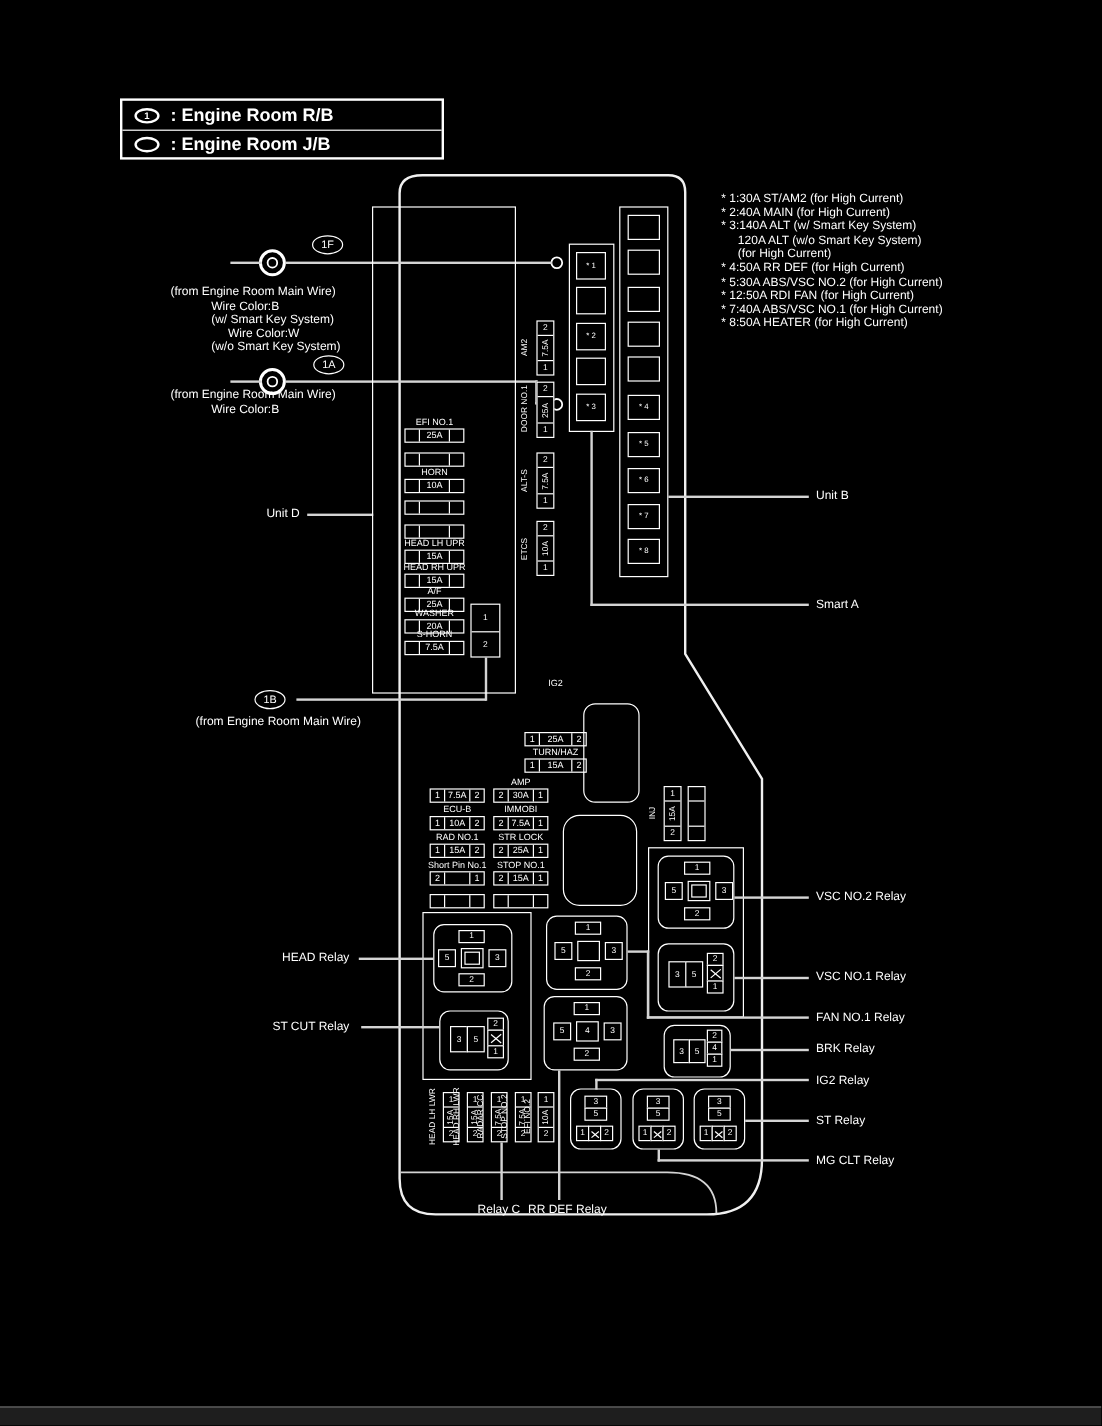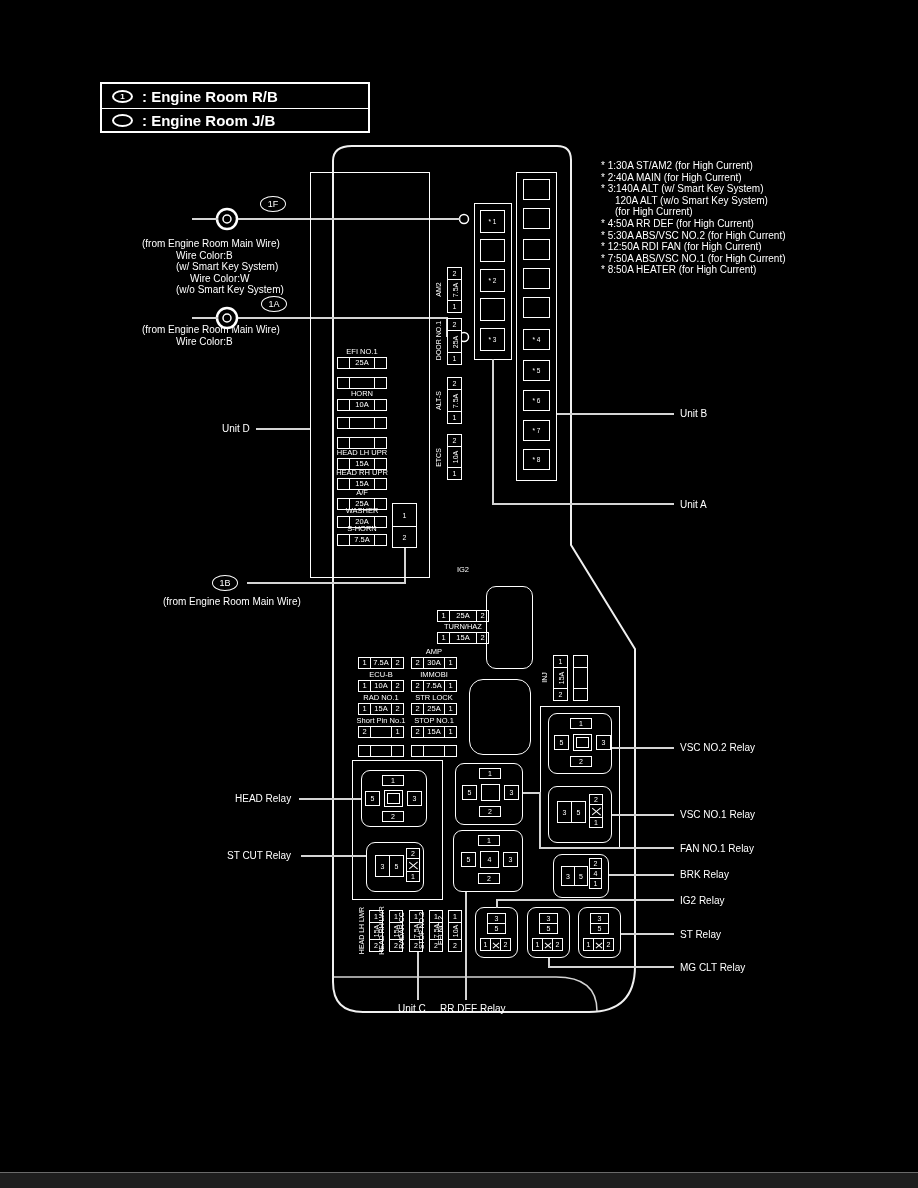--- a/index.html
+++ b/index.html
@@ -85,7 +85,7 @@
     <div>* 4:50A RR DEF (for High Current)</div>
     <div>* 5:30A ABS/VSC NO.2 (for High Current)</div>
     <div>* 12:50A RDI FAN (for High Current)</div>
-    <div>* 7:50A ABS/VSC NO.1 (for High Current)</div>
+    <div>* 7:40A ABS/VSC NO.1 (for High Current)</div>
     <div>* 8:50A HEATER (for High Current)</div>
   </div>
 

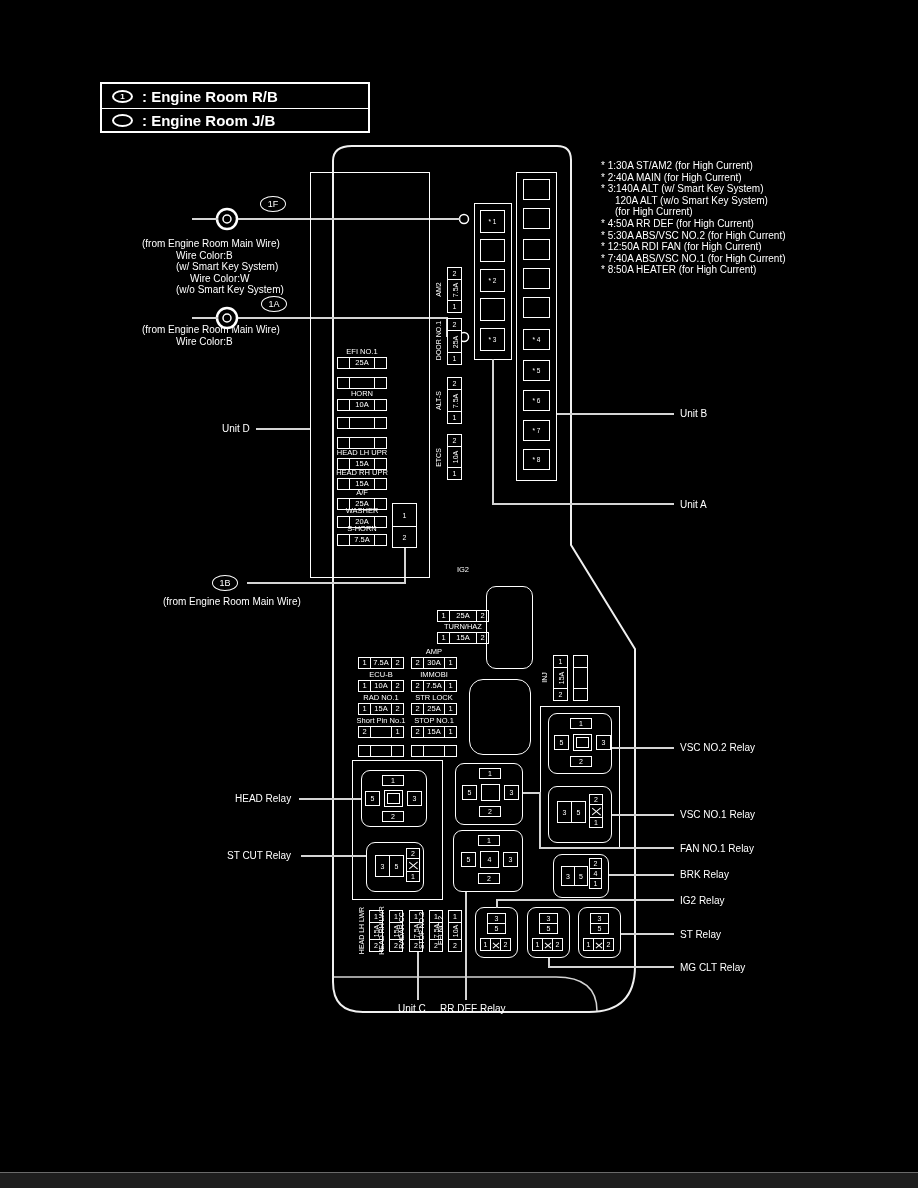--- a/index.html
+++ b/index.html
@@ -237,7 +237,7 @@
 
   <div class="vline" style="left:492px;top:359px;height:146px;"></div>
   <div class="hline" style="left:492px;top:503px;width:182px;"></div>
-  <div class="lbl f10" style="left:680px;top:499px;">Unit A</div>
+  <div class="lbl f10" style="left:680px;top:499px;">Smart A</div>
   <div class="hline" style="left:557px;top:413px;width:117px;"></div>
   <div class="lbl f10" style="left:680px;top:408px;">Unit B</div>
 

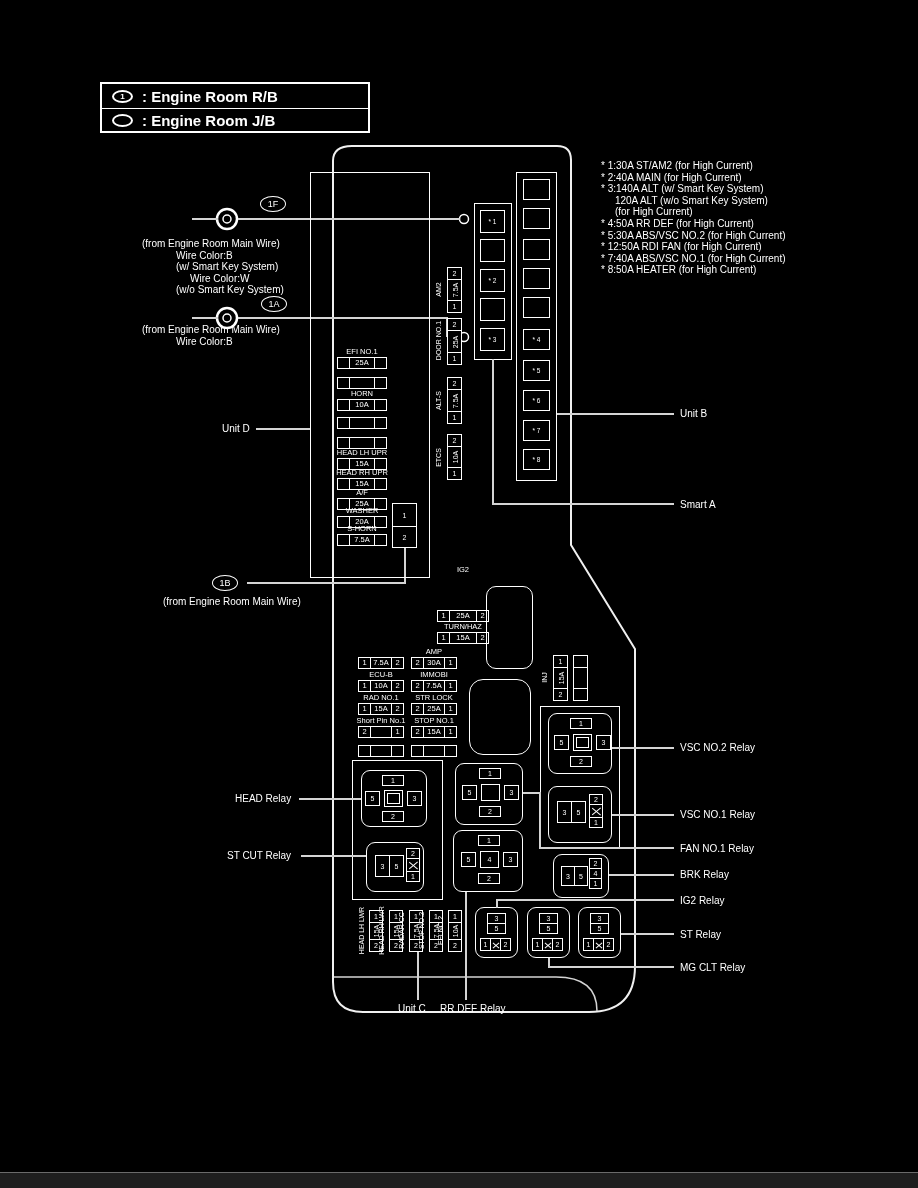--- a/index.html
+++ b/index.html
@@ -473,7 +473,7 @@
 
   <div class="vline" style="left:417px;top:952px;height:48px;"></div>
   <div class="vline" style="left:465px;top:892px;height:108px;"></div>
-  <div class="lbl f10" style="left:398px;top:1003px;">Unit C</div>
+  <div class="lbl f10" style="left:398px;top:1003px;">Relay C</div>
   <div class="lbl f10" style="left:440px;top:1003px;">RR DEF Relay</div>
 
   <div class="bottombar"></div>

